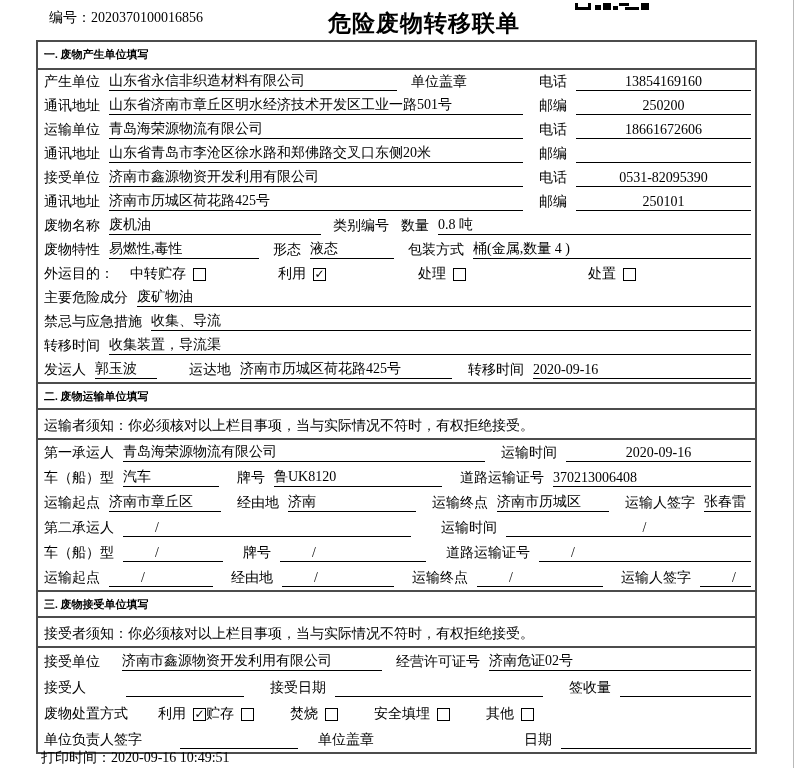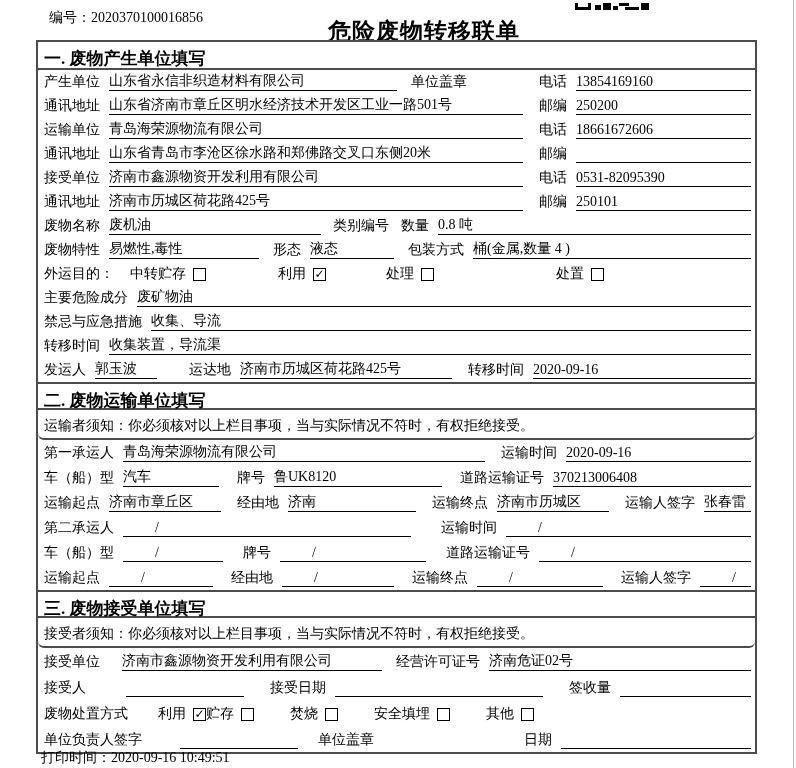--- a/index.html
+++ b/index.html
@@ -12,7 +12,7 @@
   
   .hdr { position: relative; height: 40px; }
   .doc-num { position: absolute; left: 49px; top: 9px; white-space: nowrap; }
-  .doc-title { position: absolute; left: 328px; top: 16px; font-size: 23px;
+  .doc-title { position: absolute; left: 328px; top: 8px; font-size: 23px;
                font-weight: bold; letter-spacing: 1px; white-space: nowrap; }
   .qr { position: absolute; left: 575px; top: 0; }
   

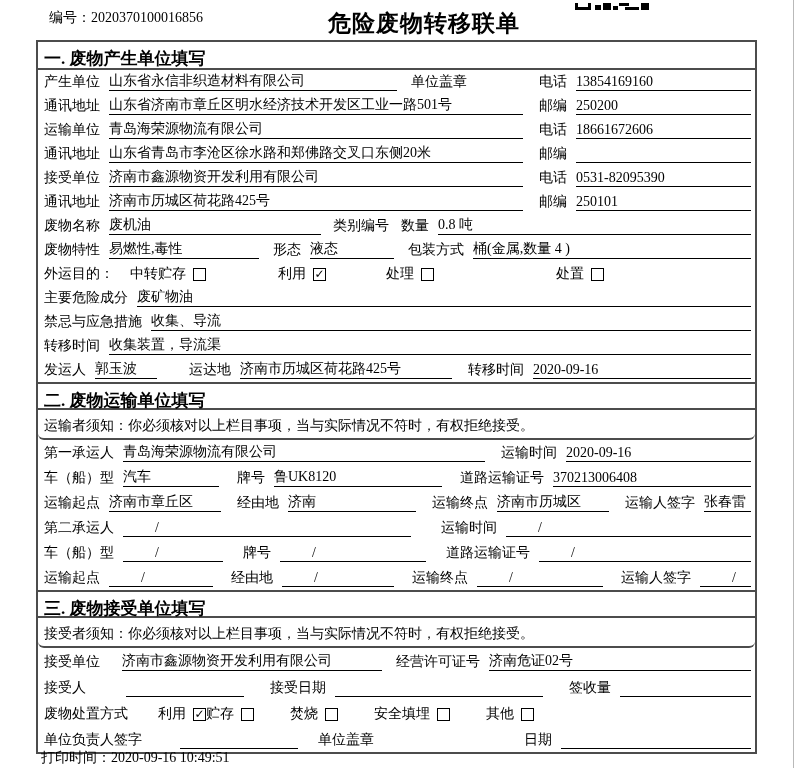--- a/index.html
+++ b/index.html
@@ -18,7 +18,7 @@
   
   .tbl { position: absolute; left: 36px; top: 40px; width: 721px;
          border: 2px solid #4c4c4c; background: #fff; }
-  .sec-hdr { font-weight: bold; font-size: 17px; height: 28px;
+  .sec-hdr { font-weight: bold; font-size: 11px; height: 28px;
              padding: 5px 6px 3px; border-bottom: 2px solid #4c4c4c; }
   .sec-hdr.mid { border-top: 2px solid #4c4c4c; height: 28px; }
   .notice { height: 30px; padding: 7px 6px 4px; border-bottom: 2px solid #4c4c4c;

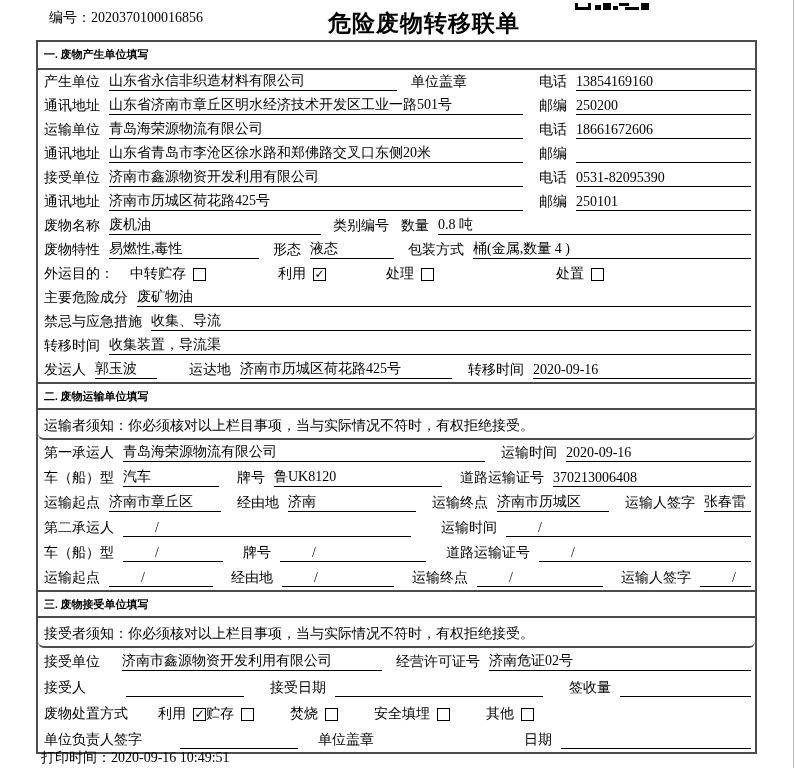--- a/index.html
+++ b/index.html
@@ -30,7 +30,7 @@
          margin-left: 9px; min-height: 17px; flex: none; }
   .f1 { flex: 1 1 auto; min-width: 0; }
   .left { flex: 1 1 auto; display: flex; align-items: flex-end; min-width: 0; }
-  .right { flex: none; width: 212px; display: flex; align-items: flex-end; }
+  .right { flex: none; width: 212px; display: flex; align-items: flex-end; text-align: center; }
   .grp { display: inline-flex; align-items: center; white-space: nowrap; }
   .cb { width: 13px; height: 13px; border: 1px solid #000; margin-left: 7px;
         display: inline-flex; align-items: center; justify-content: center;

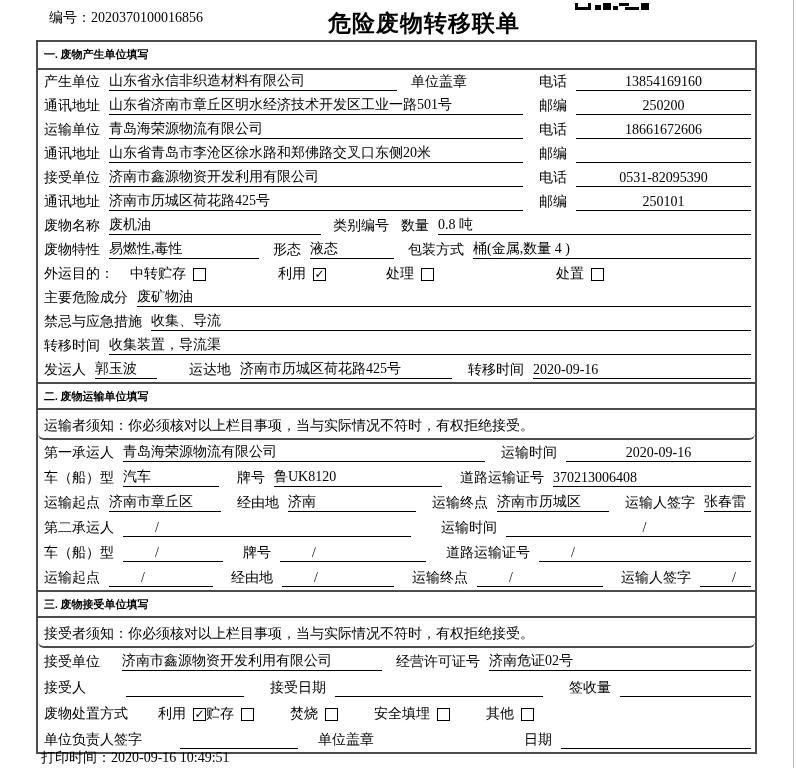--- a/index.html
+++ b/index.html
@@ -164,7 +164,7 @@
         <span class="lbl">利用</span>
         <span class="cb">✓</span>
       </span>
-      <span class="grp" style="margin-left:60px">
+      <span class="grp" style="margin-left:92px">
         <span class="lbl">处理</span>
         <span class="cb"></span>
       </span>

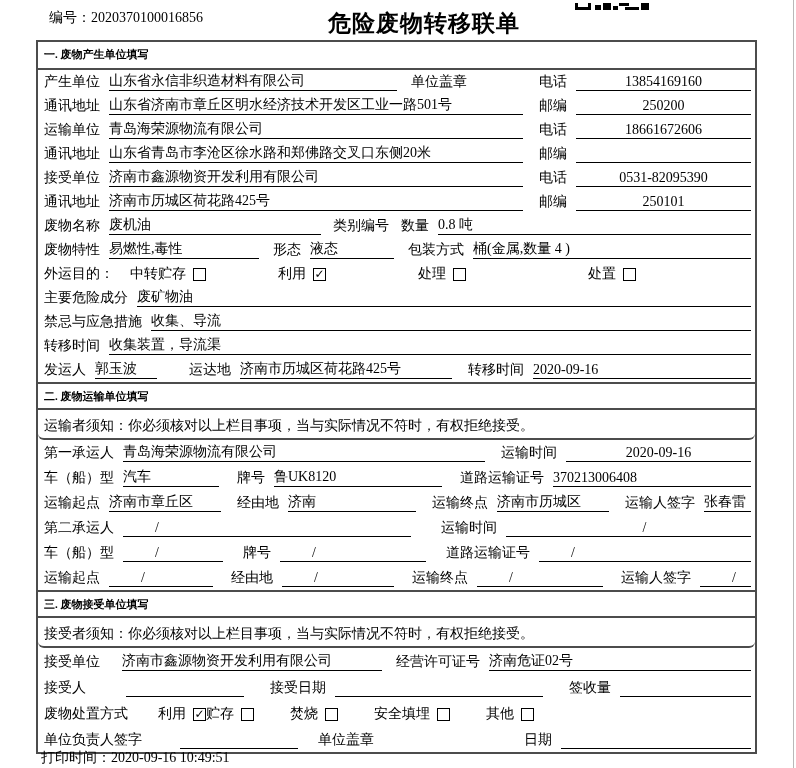--- a/index.html
+++ b/index.html
@@ -22,7 +22,7 @@
              padding: 5px 6px 3px; border-bottom: 2px solid #4c4c4c; }
   .sec-hdr.mid { border-top: 2px solid #4c4c4c; height: 28px; }
   .notice { height: 30px; padding: 7px 6px 4px; border-bottom: 2px solid #4c4c4c;
-            white-space: nowrap; border-radius: 6px; }
+            white-space: nowrap; }
   .row { display: flex; align-items: flex-end; padding: 0 4px 3px 6px; }
   .r24 { height: 24px; } .r25 { height: 25px; } .r26 { height: 26px; }
   .lbl { white-space: nowrap; flex: none; }

